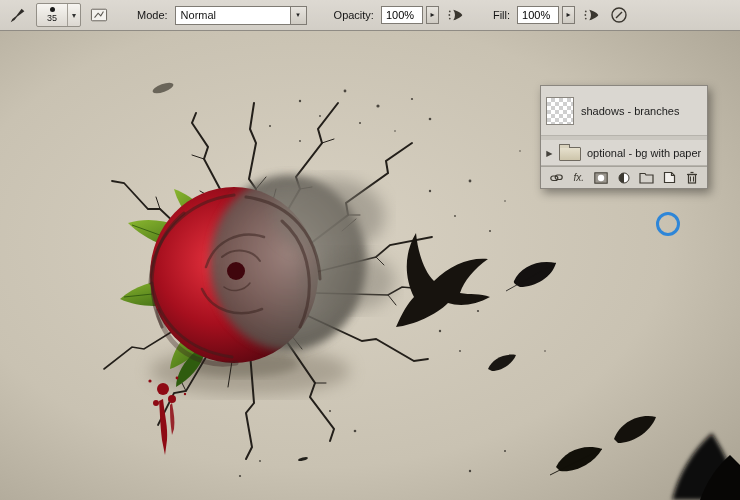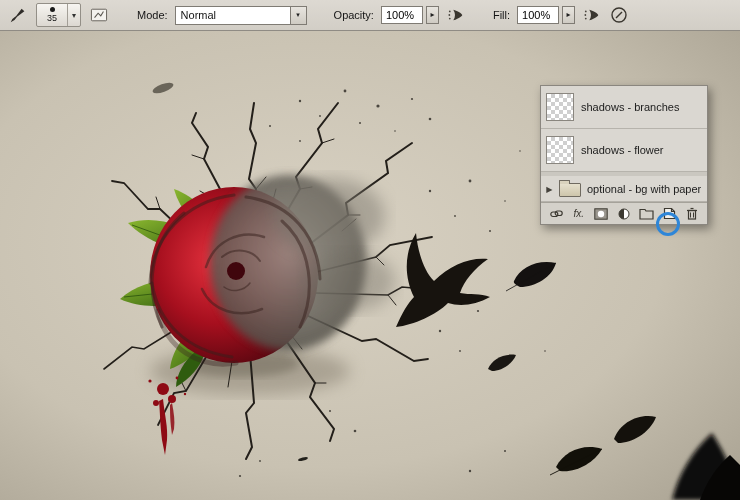--- a/index.html
+++ b/index.html
@@ -46,7 +46,7 @@
     box-shadow:3px 4px 9px rgba(0,0,0,.38); z-index:10;
     font-size:11px; color:#1c1c1c;
   }
-  .layer-row { height:43px; display:flex; align-items:center; gap:7px; padding:0 5px; background:#dad7d1; border-bottom:1px solid #b6b3ac; }
+  .layer-row { height:50px; display:flex; align-items:center; gap:7px; padding:0 5px; background:#dad7d1; border-bottom:1px solid #b6b3ac; }
   .thumb { width:28px; height:28px; border:1px solid #8a867f; flex:none; }
   .checker {
     background-color:#fff;

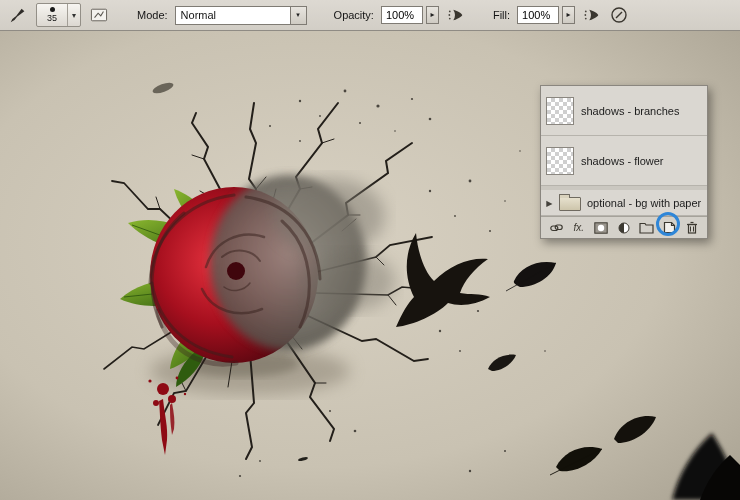--- a/index.html
+++ b/index.html
@@ -300,10 +300,6 @@
     <span class="layer-label">shadows - branches</span>
   </div>
 
-  <div class="layer-row">
-    <div class="thumb checker"></div>
-    <span class="layer-label">shadows - flower</span>
-  </div>
 
 
   <div class="panel-spacer"></div>

